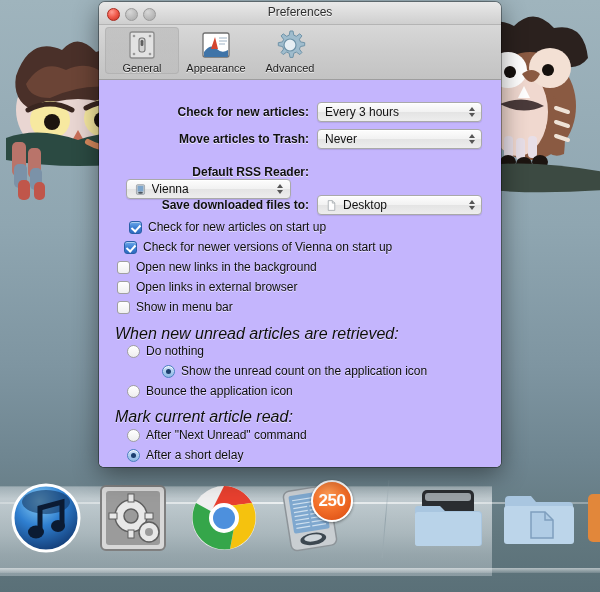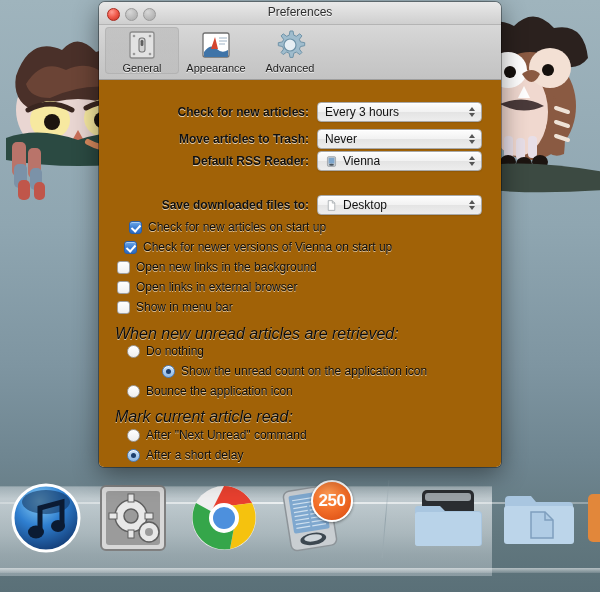--- a/index.html
+++ b/index.html
@@ -138,7 +138,7 @@
   #content {
     position: relative;
     height: 390px;
-    background: #a16207;
+    background: #c4b5fd;
     padding: 10px;
   }
 

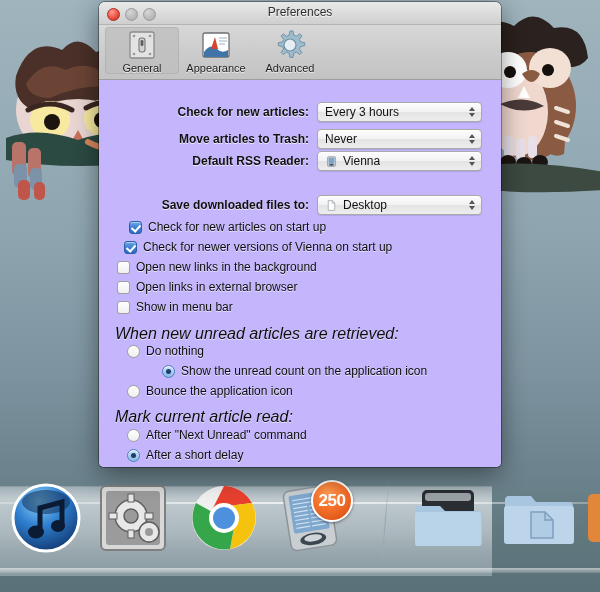--- a/index.html
+++ b/index.html
@@ -501,7 +501,7 @@
         </div>
       </div>
 
-      <div class="form-row" style="left:0px; top:71px;">
+      <div class="form-row" style="left:0px; top:85px;flex-direction:column;">
         <div class="row-label">Default RSS Reader:</div>
         <div class="popup">
           <svg class="pu-icon" viewBox="0 0 16 16">

